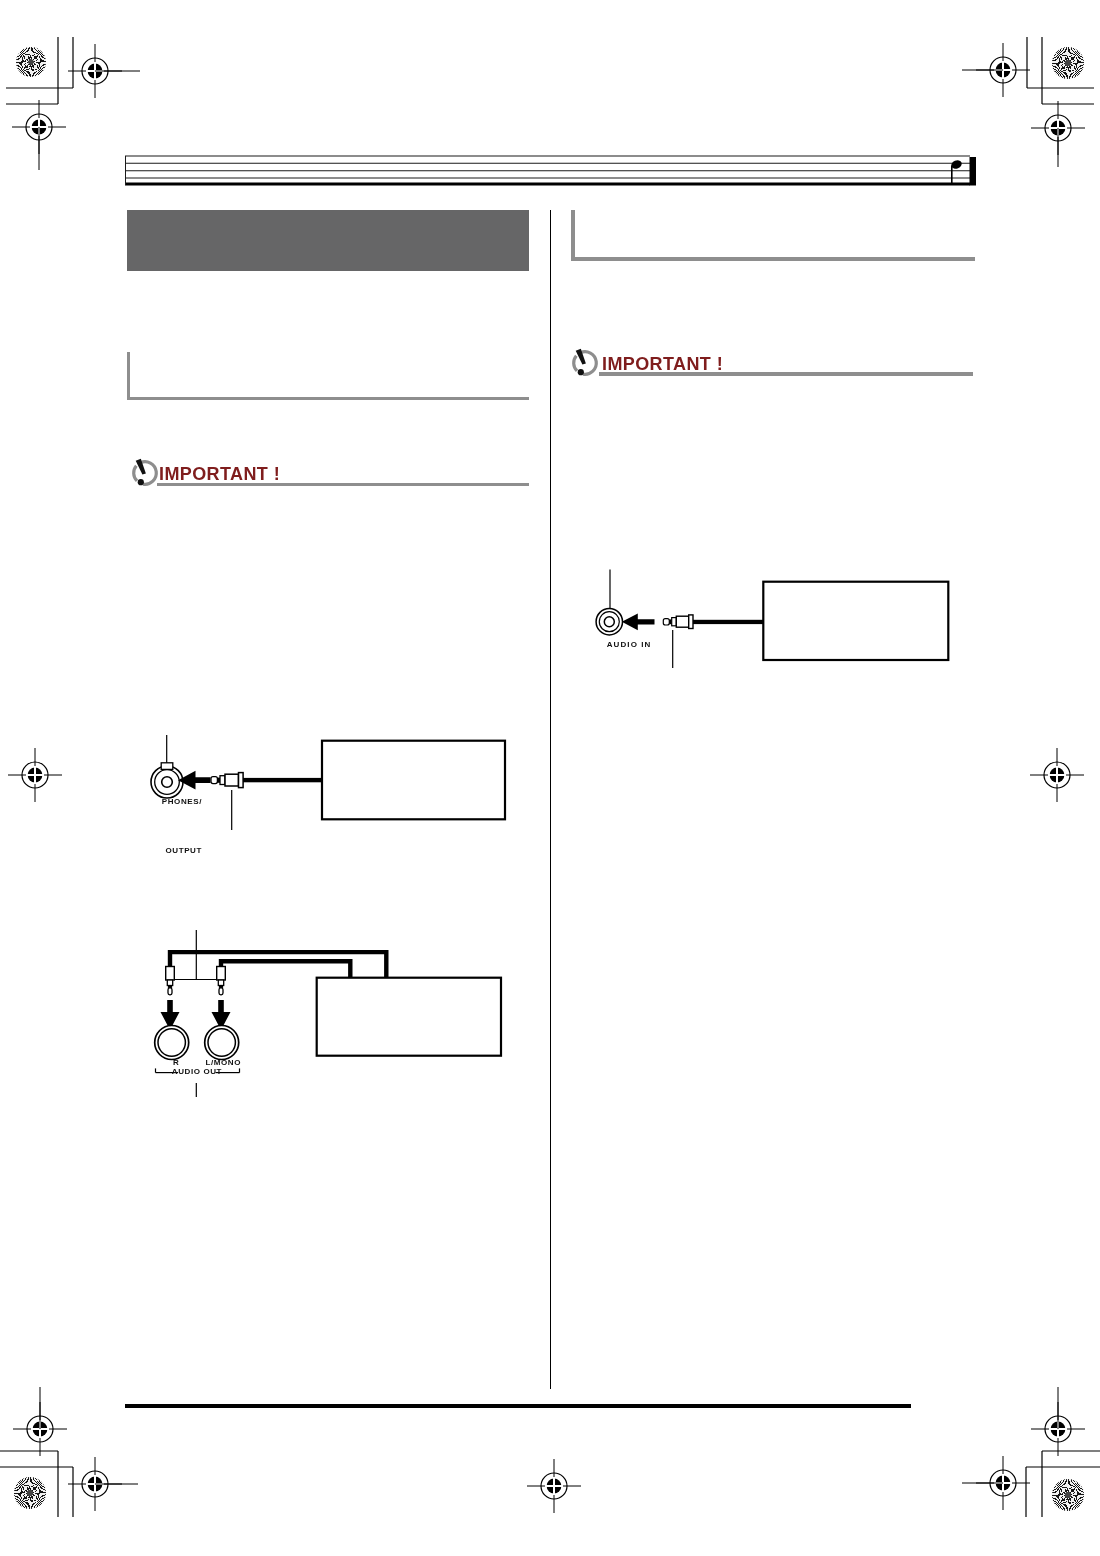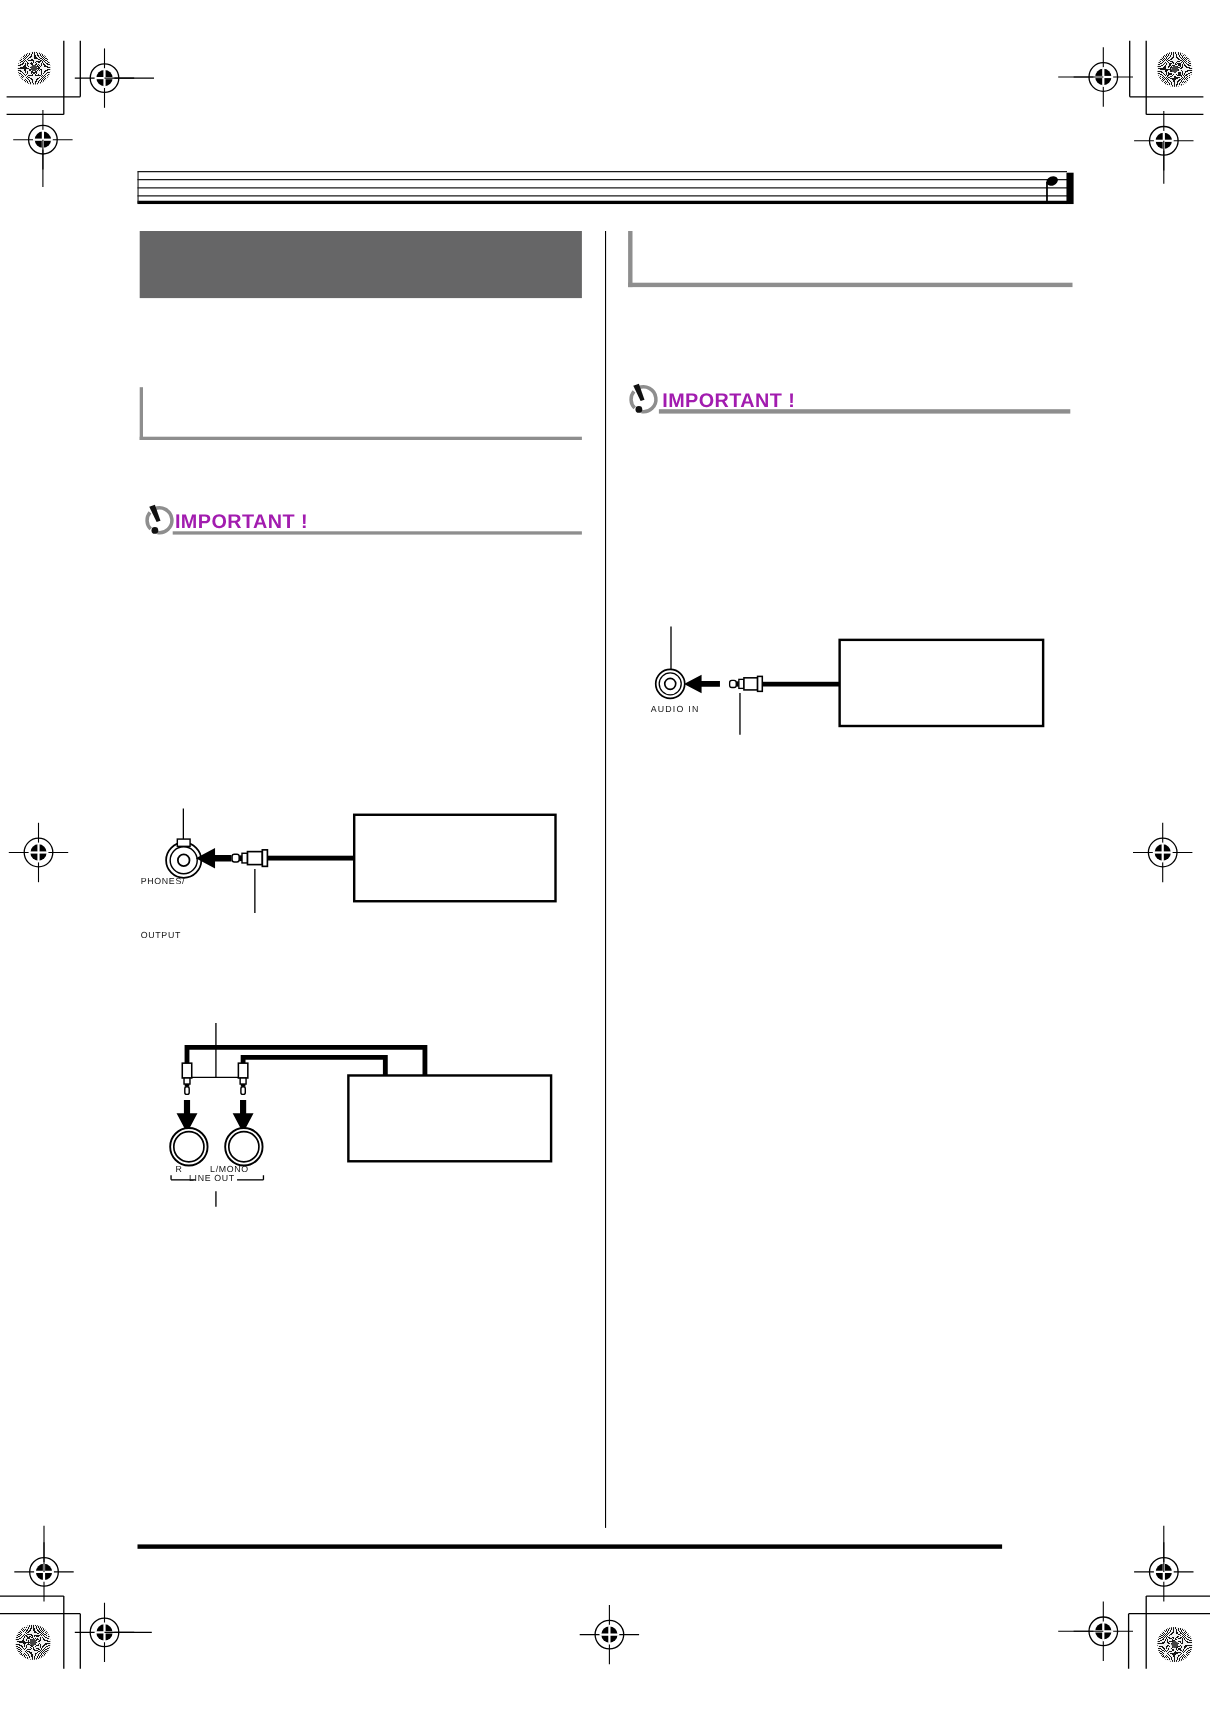--- a/index.html
+++ b/index.html
@@ -14,7 +14,7 @@
        radial-gradient(circle at 50% 50%, #444 0 13%, rgba(0,0,0,0) 14%),
        repeating-conic-gradient(#161616 0deg 2.6deg, #f2f2f2 2.6deg 6.2deg);}
   .important-label{position:absolute;font-weight:bold;font-size:18px;letter-spacing:.4px;
-     color:#a21caf;white-space:nowrap;text-align:center;}
+     color:#7f1d1d;white-space:nowrap;text-align:center;}
   .jack-label{position:absolute;font-weight:normal;font-size:8px;letter-spacing:.6px;
      color:#111;text-align:left;white-space:nowrap;line-height:8.6px;}
   .audio-in-label{letter-spacing:1.1px;}

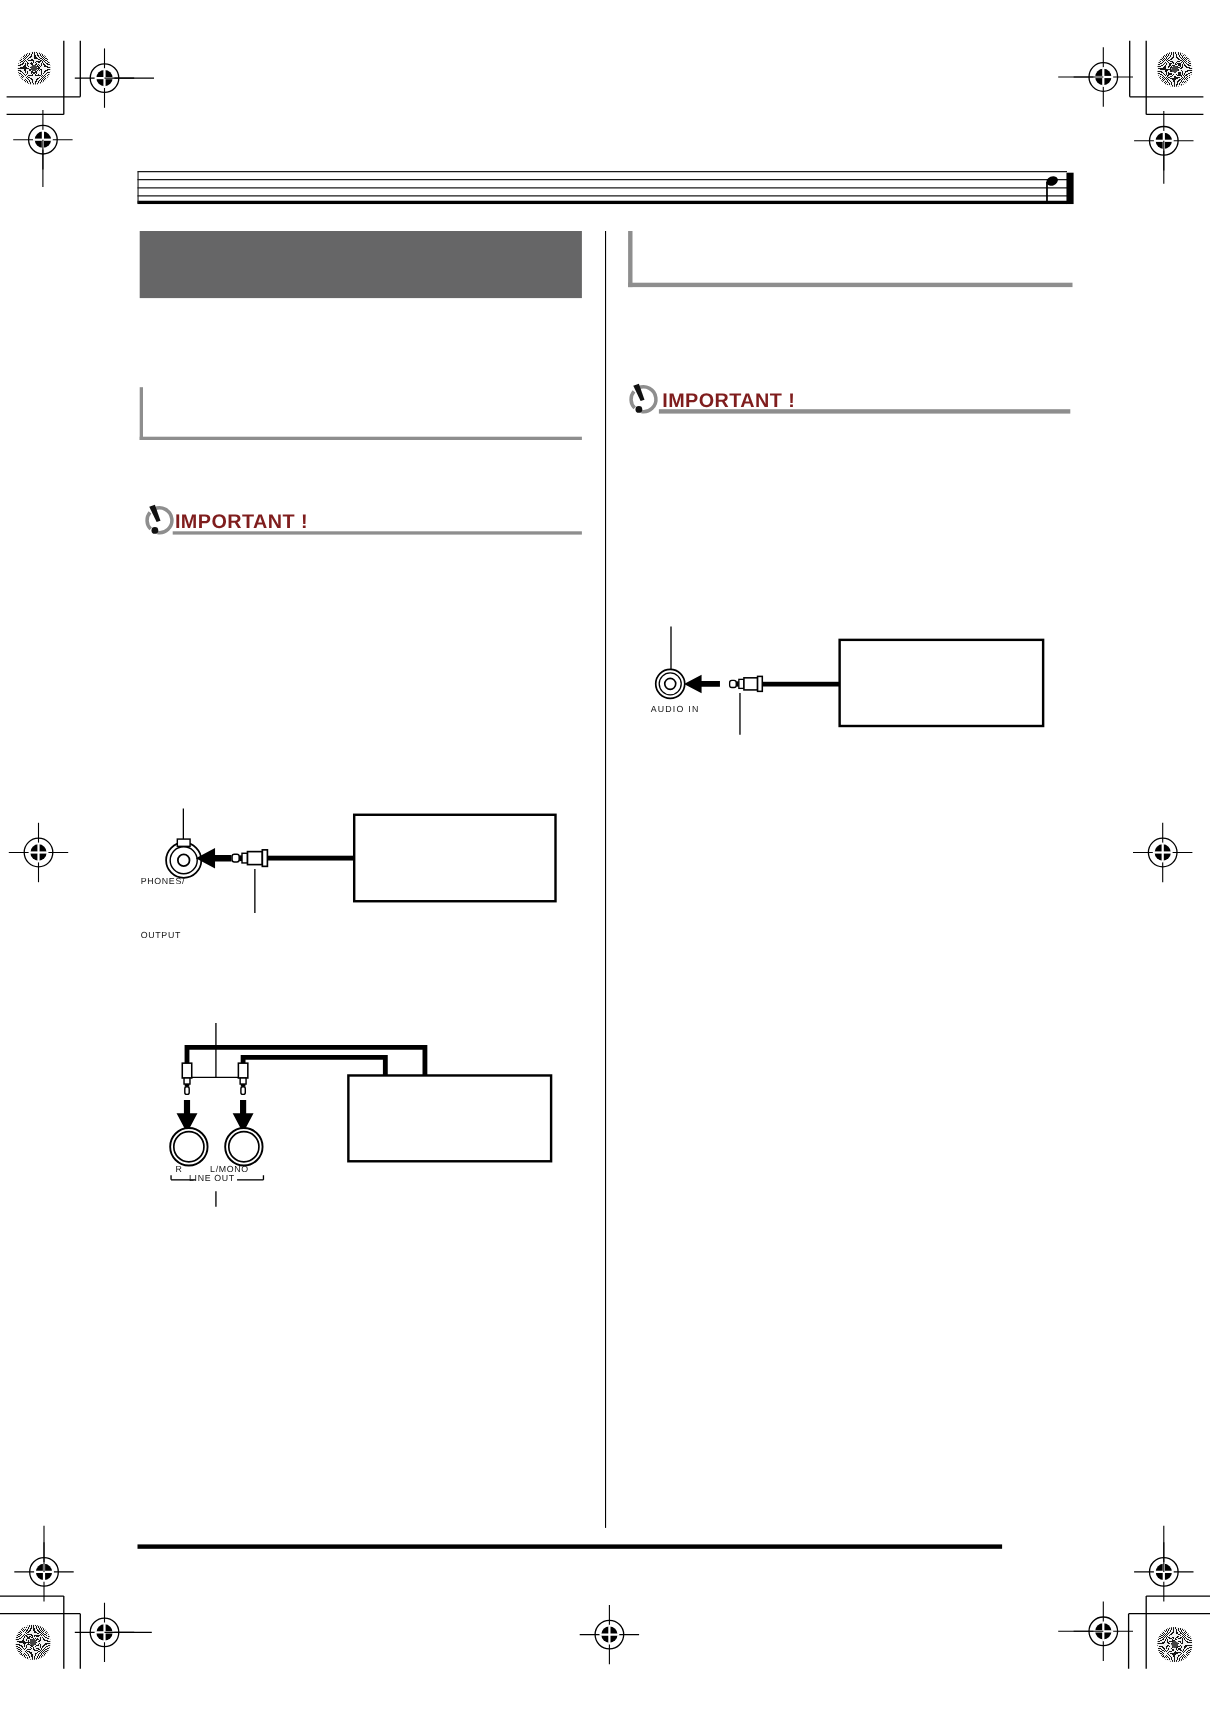--- a/index.html
+++ b/index.html
@@ -15,8 +15,8 @@
        repeating-conic-gradient(#161616 0deg 2.6deg, #f2f2f2 2.6deg 6.2deg);}
   .important-label{position:absolute;font-weight:bold;font-size:18px;letter-spacing:.4px;
      color:#7f1d1d;white-space:nowrap;text-align:center;}
-  .jack-label{position:absolute;font-weight:normal;font-size:8px;letter-spacing:.6px;
-     color:#111;text-align:left;white-space:nowrap;line-height:8.6px;}
+  .jack-label{position:absolute;font-weight:bold;font-size:8px;letter-spacing:.6px;
+     color:#111;text-align:right;white-space:nowrap;line-height:8.6px;}
   .audio-in-label{letter-spacing:1.1px;}
   svg{display:block;}
 </style>

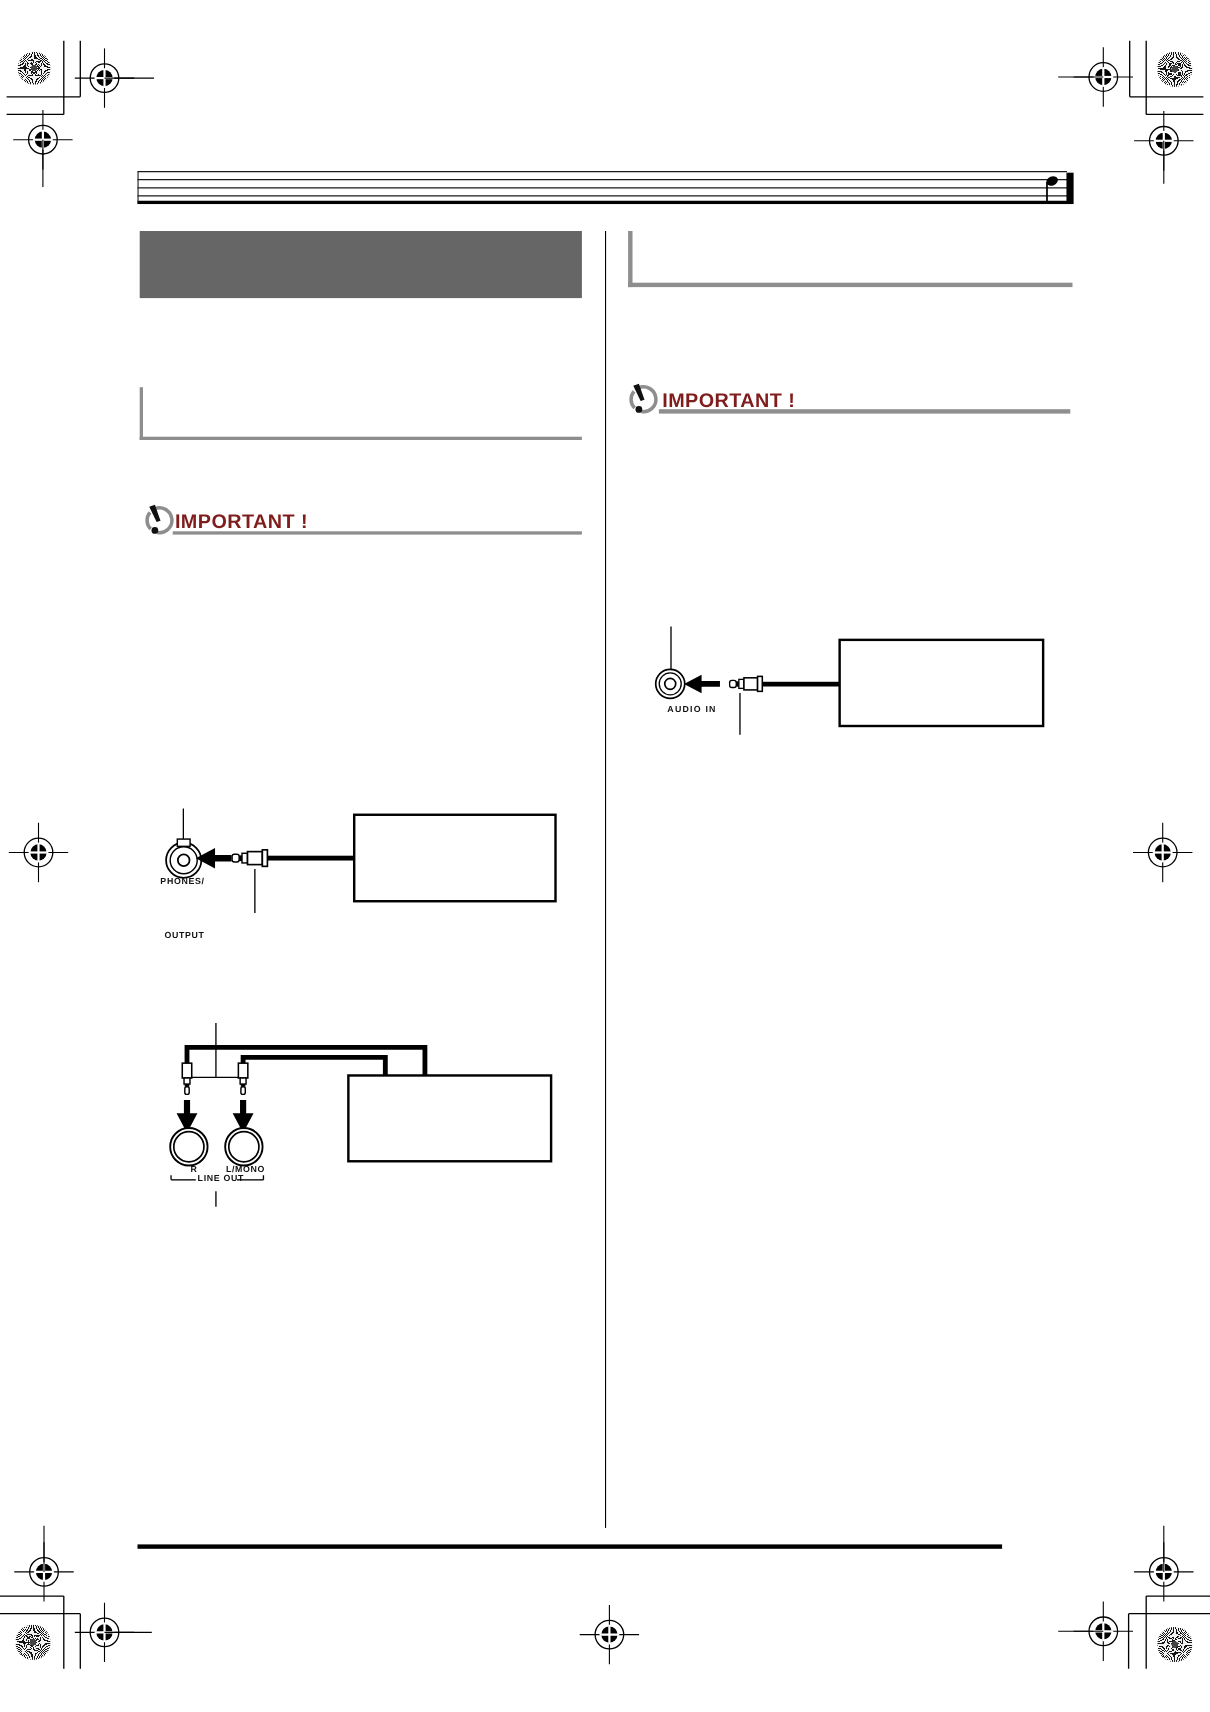--- a/index.html
+++ b/index.html
@@ -215,7 +215,7 @@
   <div class="important-label" style="left:159px;top:463.5px;">IMPORTANT !</div>
   <div class="important-label" style="left:602px;top:354px;">IMPORTANT !</div>
 
-  <div class="abs" style="left:128px;top:798.3px;width:58px;text-align:center;">
+  <div class="abs" style="left:144px;top:798.3px;width:58px;text-align:center;">
     <div class="jack-label" style="position:static;">PHONES/</div>
     <div class="jack-label" style="position:static;margin-top:40px;">OUTPUT</div>
   </div>

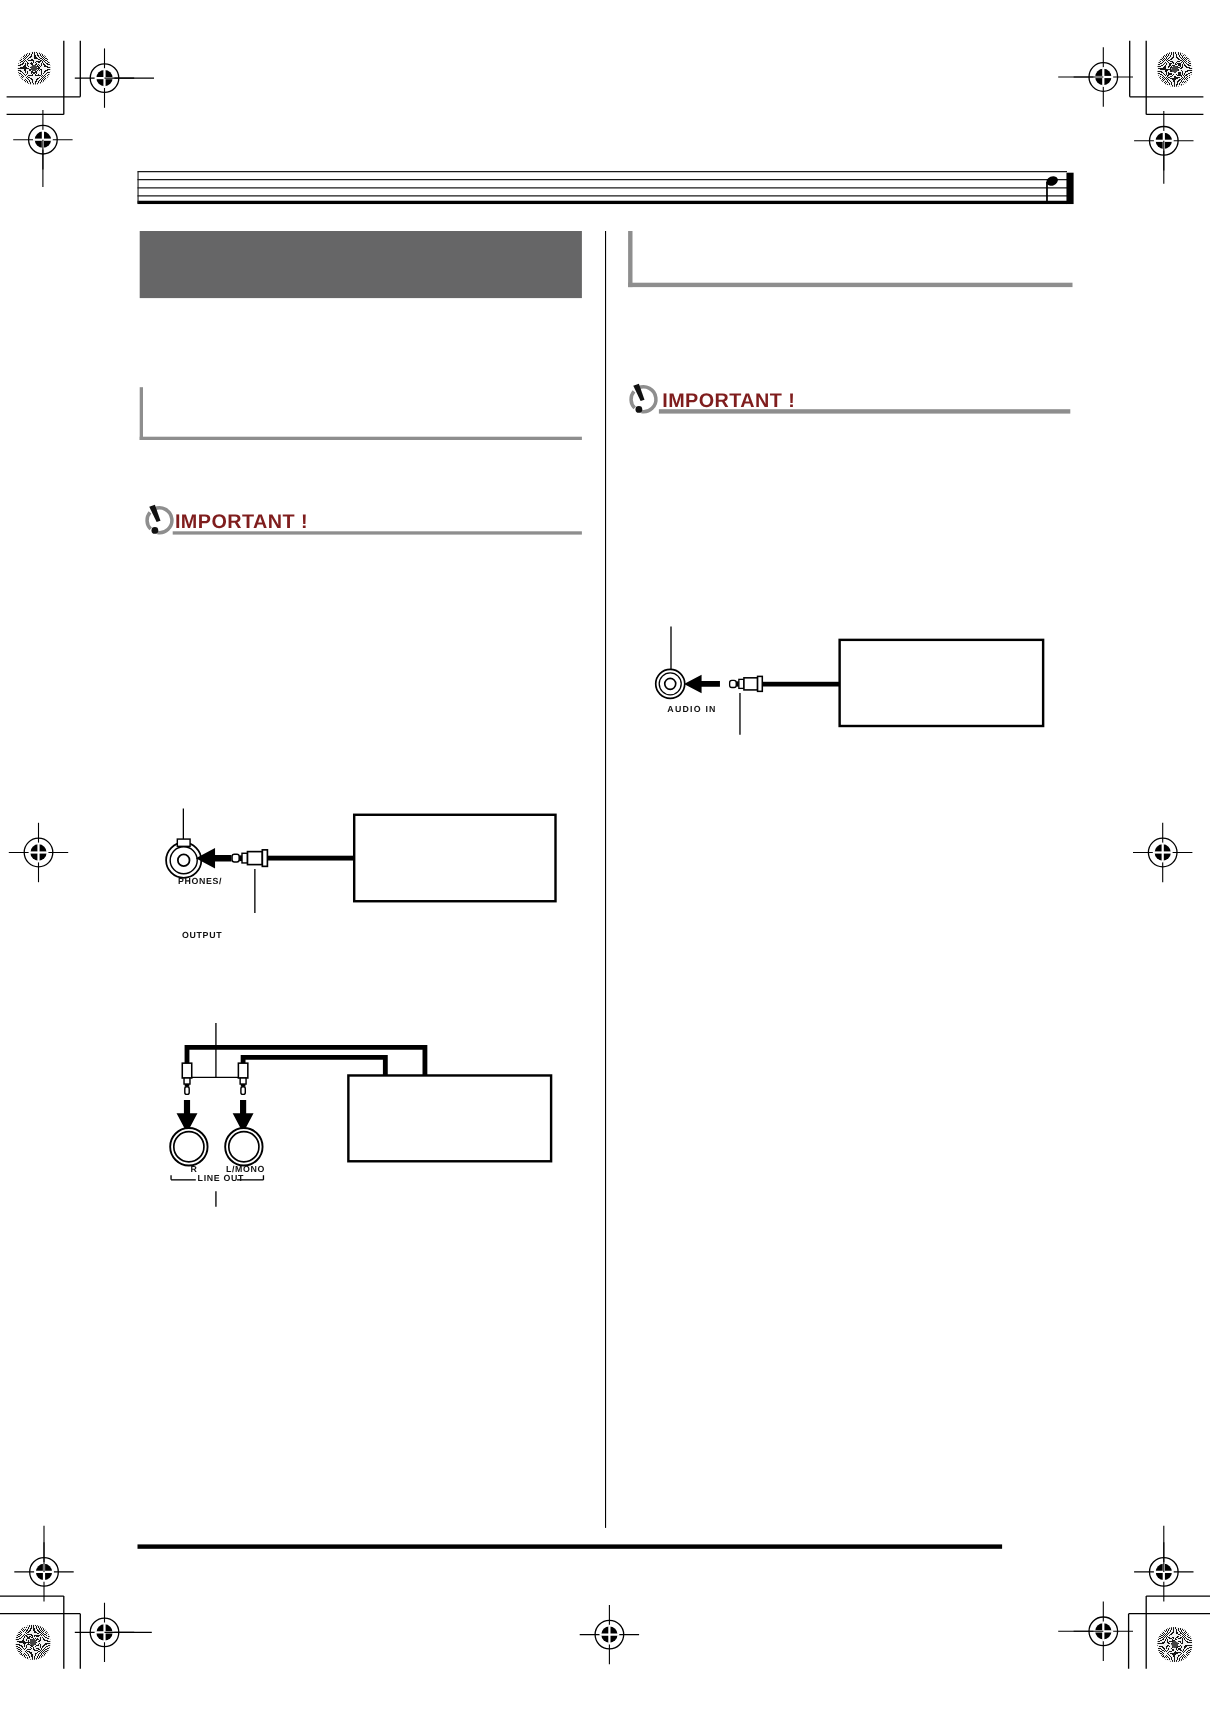--- a/index.html
+++ b/index.html
@@ -222,7 +222,7 @@
 
   <div class="jack-label" style="left:159.5px;top:1058.5px;width:20px;">R</div>
   <div class="jack-label" style="left:191px;top:1058.5px;width:50px;">L/MONO</div>
-  <div class="jack-label" style="left:171.8px;top:1068.4px;width:50px;">LINE OUT</div>
+  <div class="jack-label" style="left:171.8px;top:1068.4px;width:50px;">AUDIO OUT</div>
 
   <div class="jack-label audio-in-label" style="left:591.5px;top:640.5px;width:60px;">AUDIO IN</div>
 

